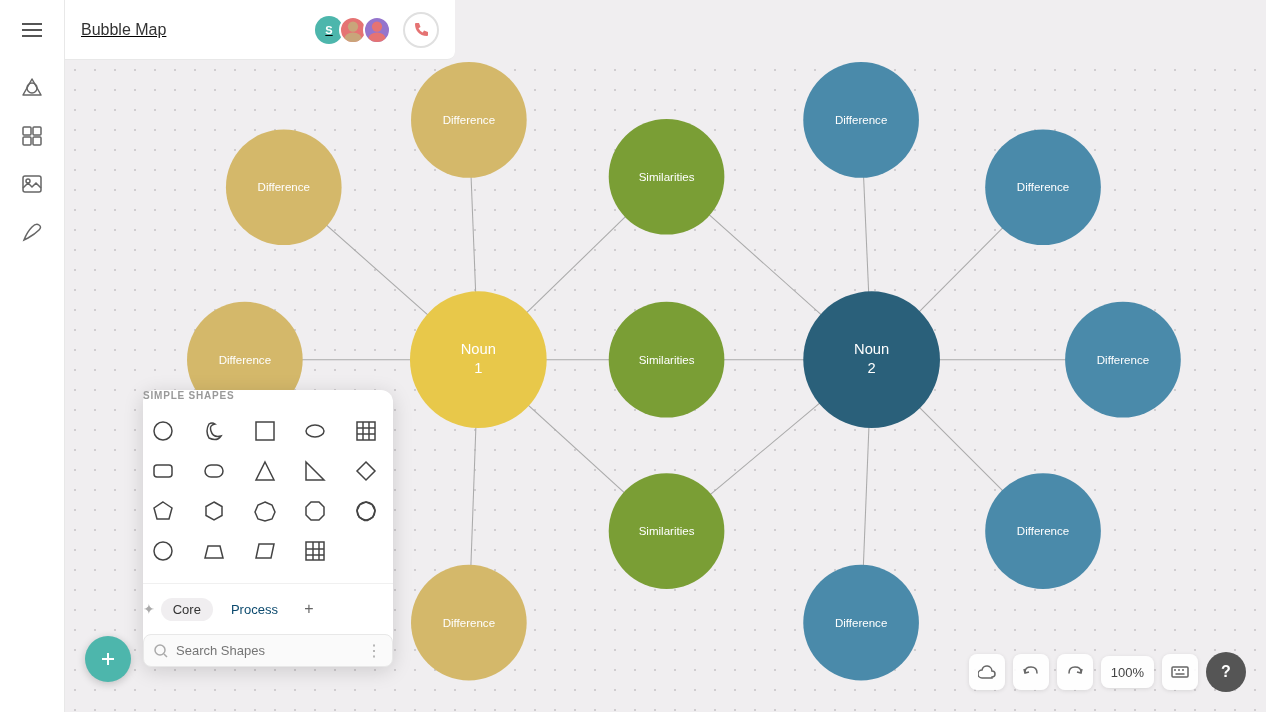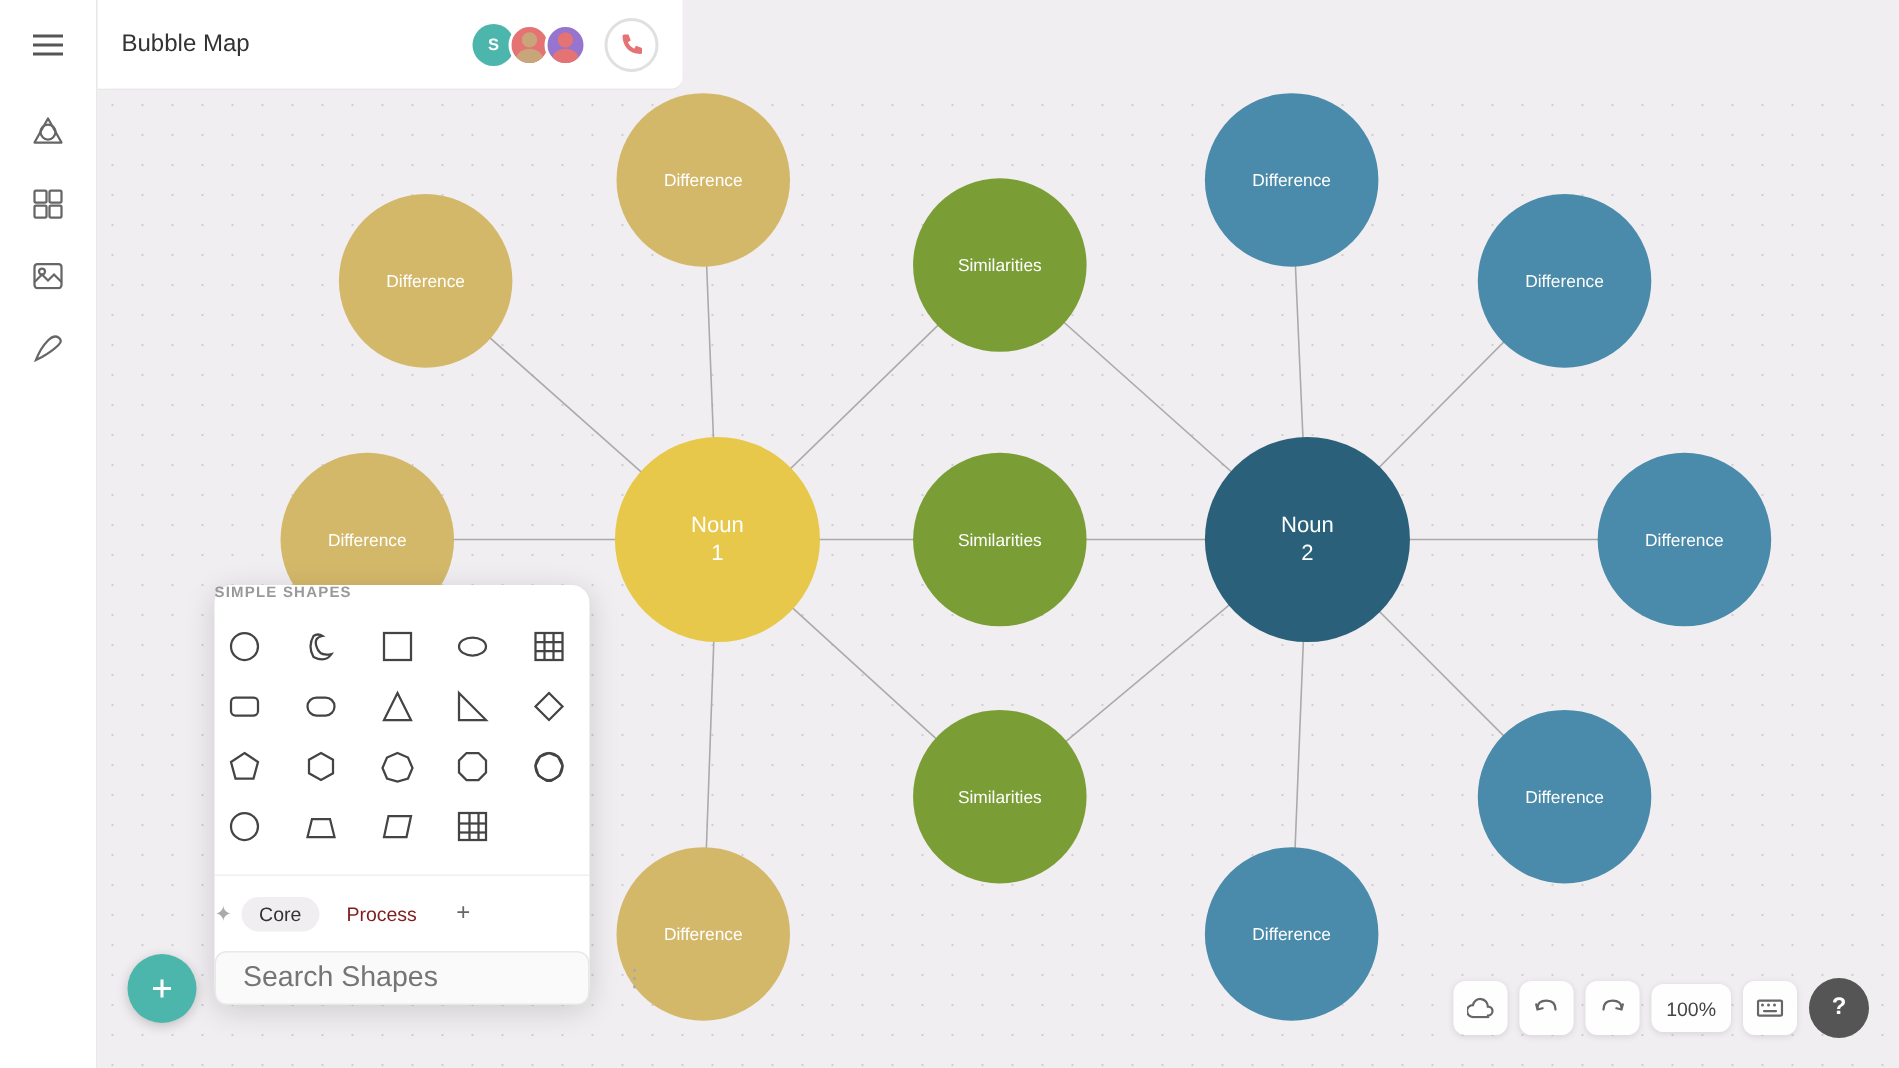--- a/index.html
+++ b/index.html
@@ -48,6 +48,7 @@
       border-radius: 0 0 8px 0;
       position: relative;
       z-index: 5;
+      text-decoration: underline;
     }
     .header-title {
       font-size: 16px;

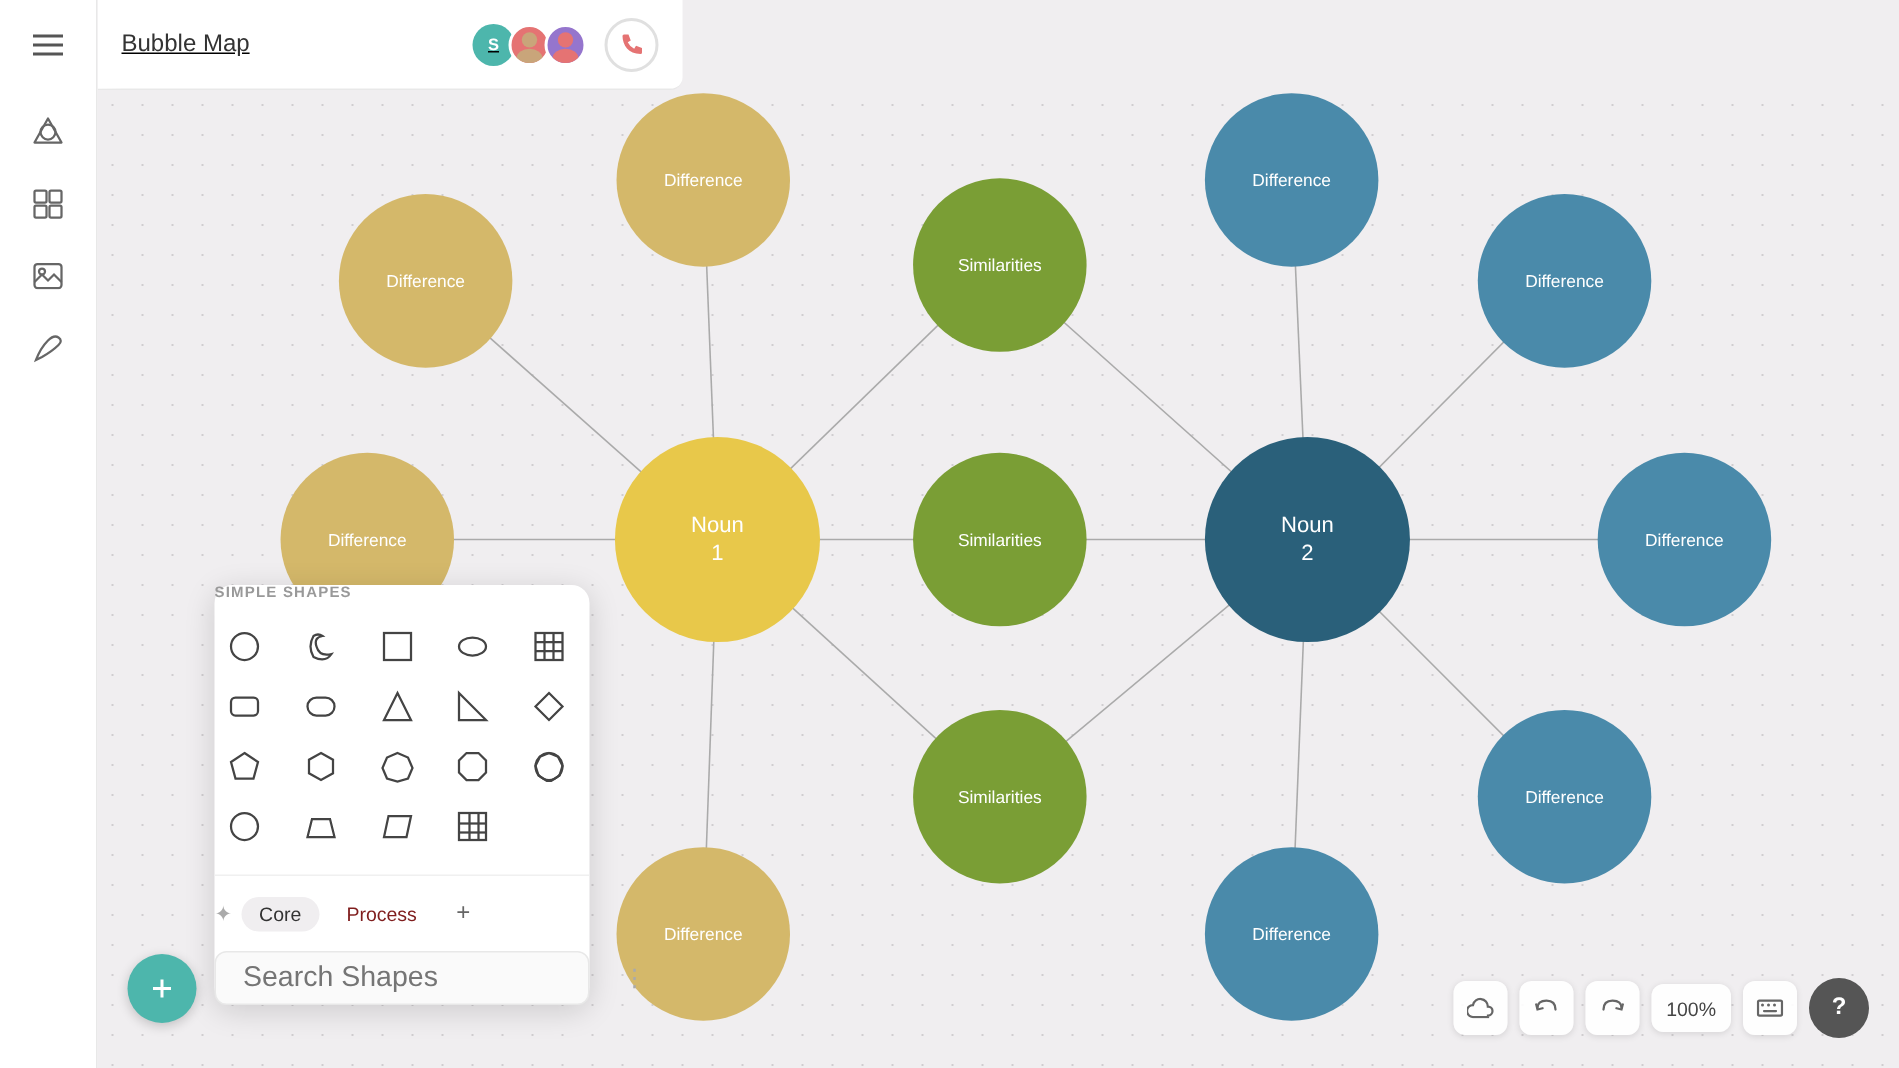--- a/index.html
+++ b/index.html
@@ -147,7 +147,7 @@
       border-radius: 20px;
       font-size: 13px;
       cursor: pointer;
-      color: #7f1d1d;
+      color: #0c4a6e;
     }
     .shape-tab.active {
       background: #f0eef0;

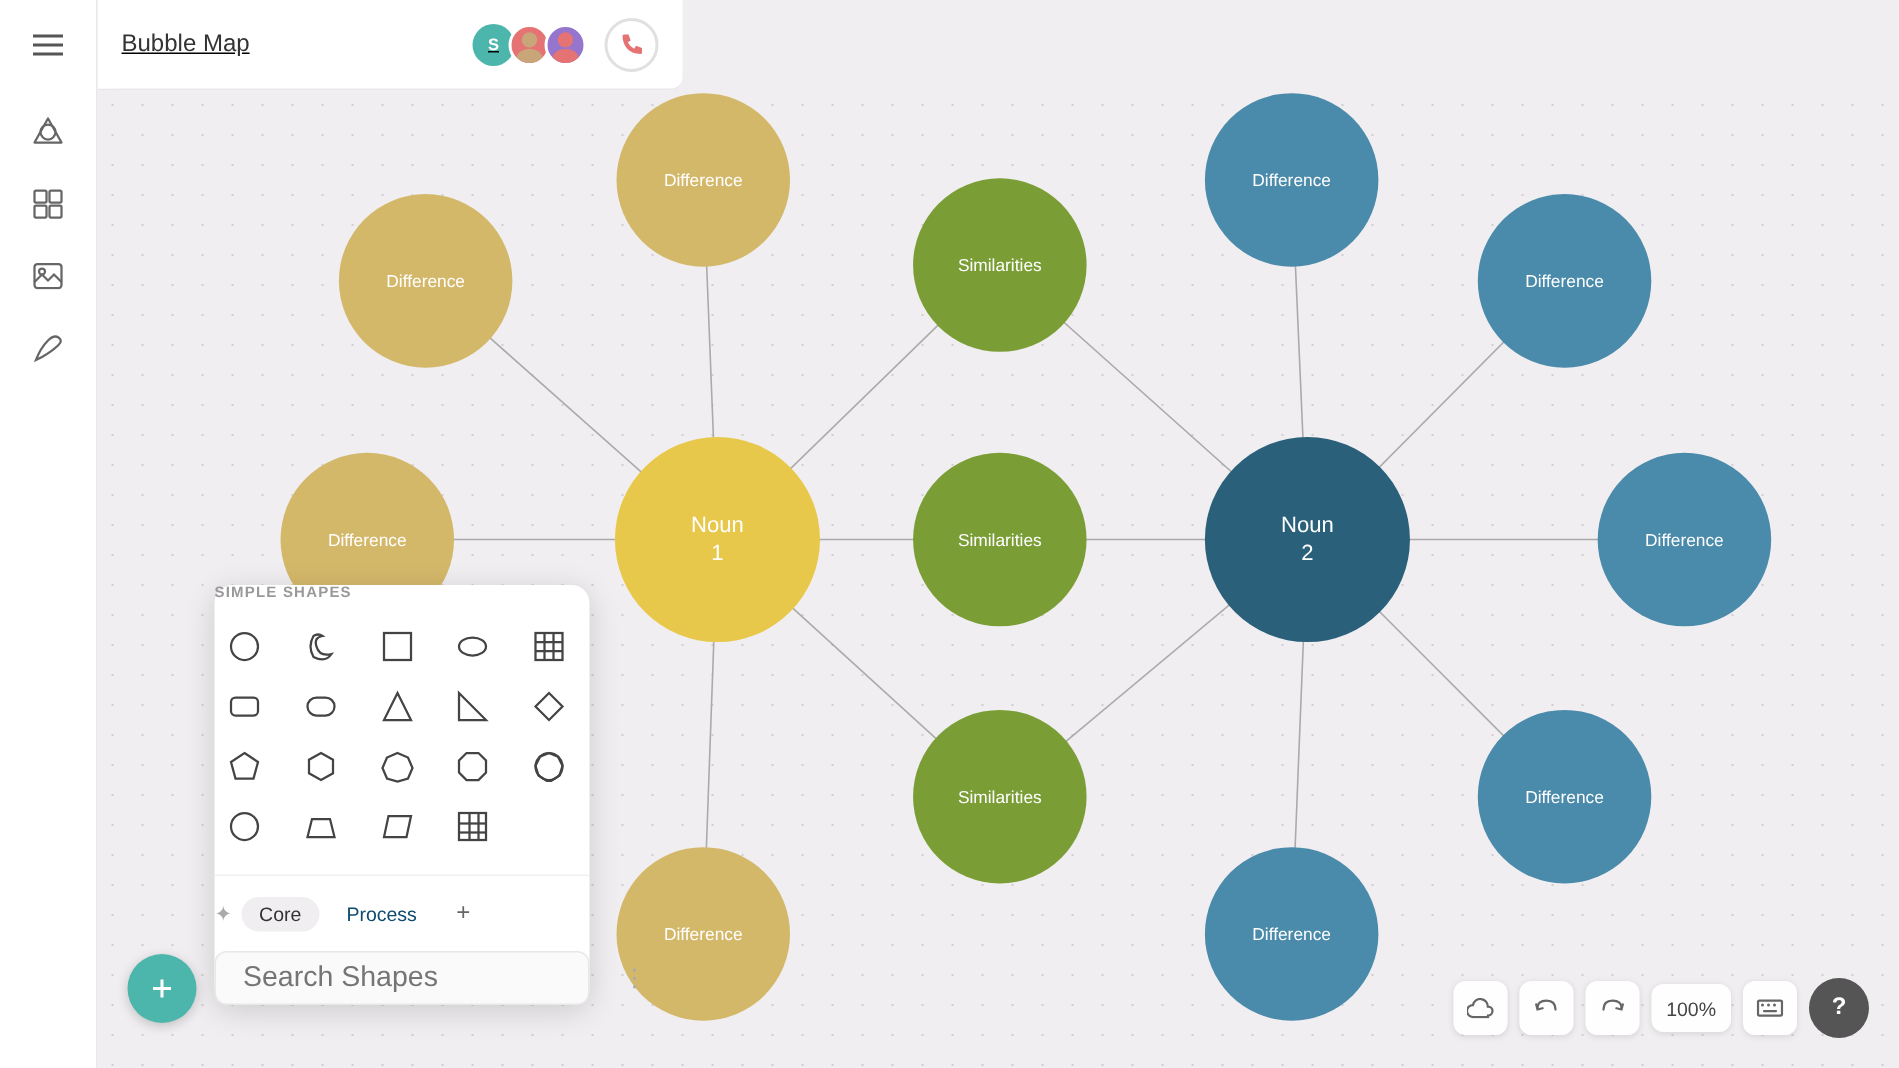--- a/index.html
+++ b/index.html
@@ -178,7 +178,7 @@
       border: none;
       background: transparent;
       outline: none;
-      font-size: 19px;
+      font-size: 13px;
       color: #3b82f6;
       flex: 1;
     }

